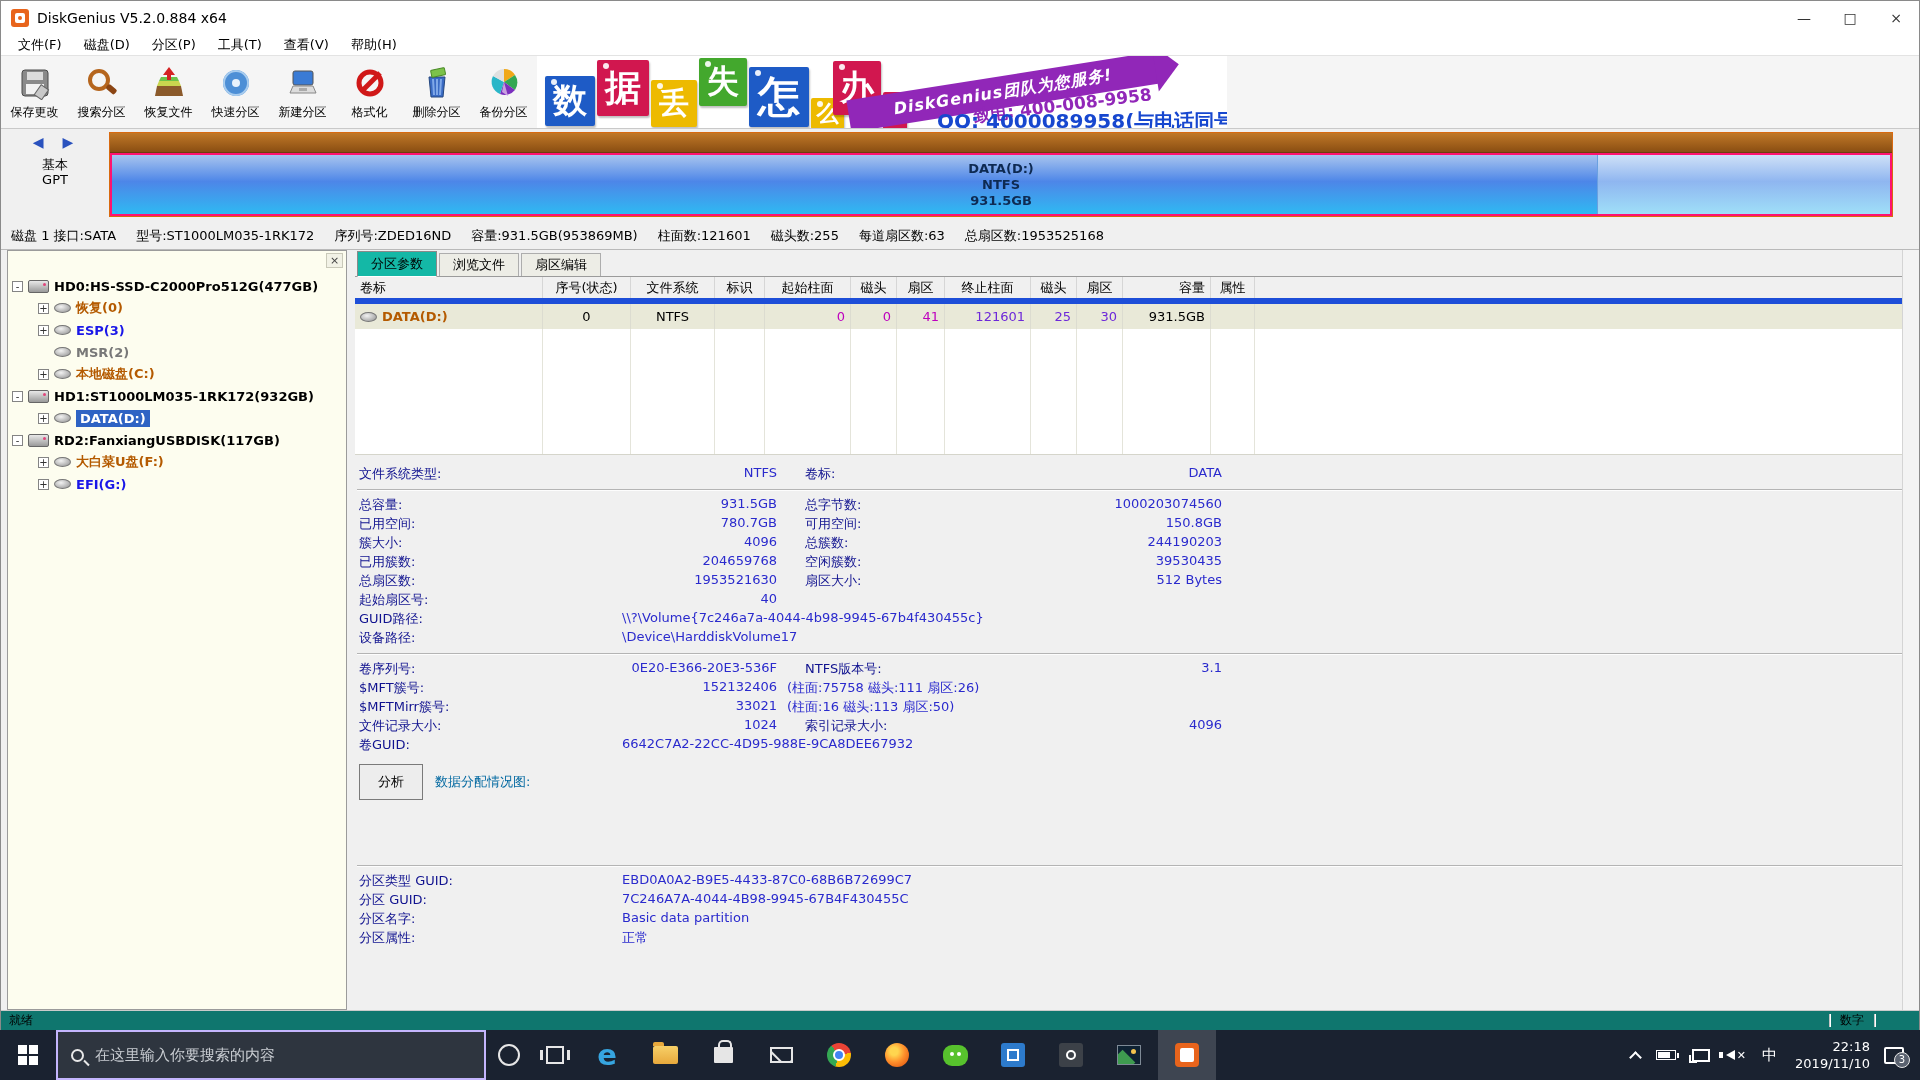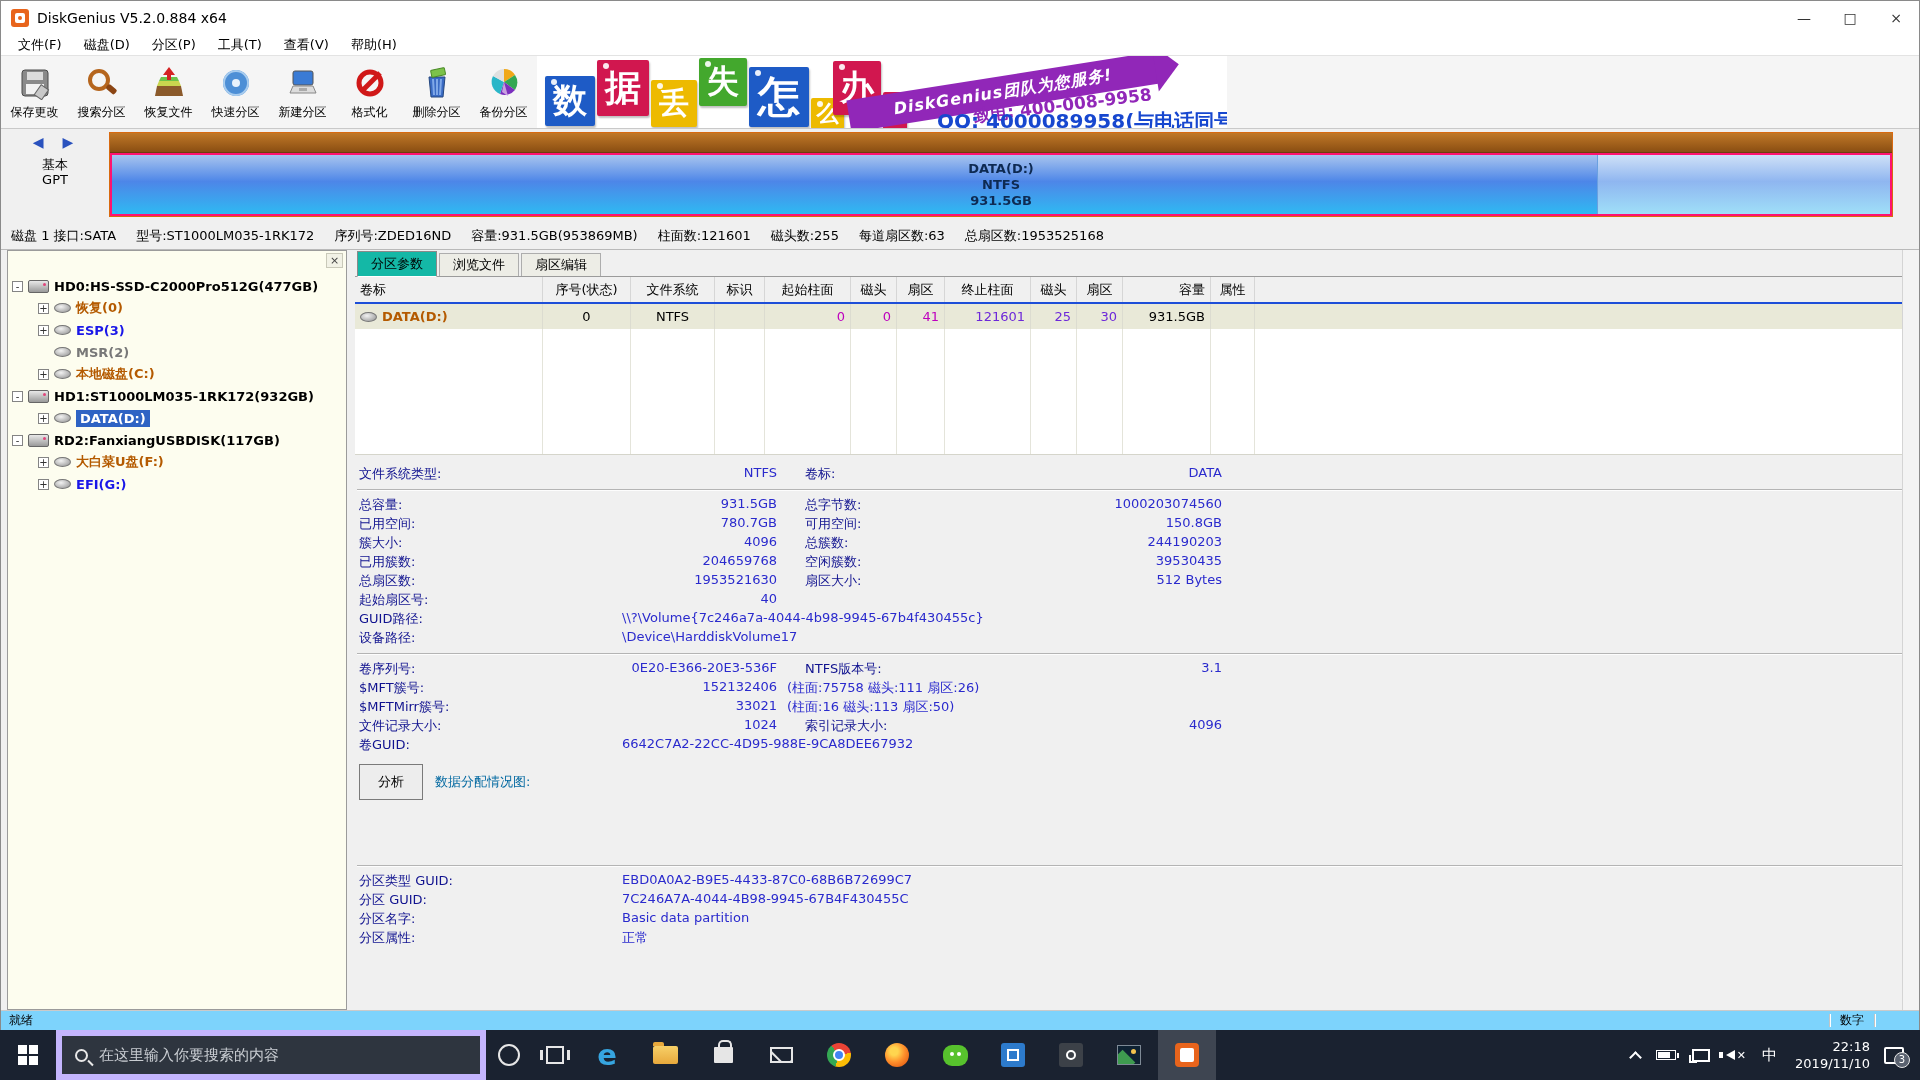--- a/index.html
+++ b/index.html
@@ -71,7 +71,7 @@
 .tabs{height:27px;display:flex;align-items:flex-end;border-bottom:1px solid #9B9B9B;padding-left:2px}
 .tab{height:23px;padding:0 13px;font-size:13px;display:flex;align-items:center;border:1px solid #ADADAD;border-bottom:none;margin-right:2px;background:#EDEDE6}
 .tab.active{background:#14b8a6;height:26px;margin-bottom:-1px;border-color:#8A8A8A;border-bottom:1px solid #fff}
-.thead{display:flex;height:27px;background:#F0F0F0;border-bottom:2px solid #1d4ed8;font-size:13px}
+.thead{display:flex;height:27px;background:#F0F0F0;border-bottom:6px solid #1d4ed8;font-size:13px}
 .th{display:flex;align-items:center;justify-content:center;border-right:1px solid #D6D6D6;padding:0 5px}
 .trow{display:flex;height:25px;background:#E9E9D8;font-size:13px}
 .td{display:flex;align-items:center;padding:0 5px;border-right:1px solid #DCDCD0}

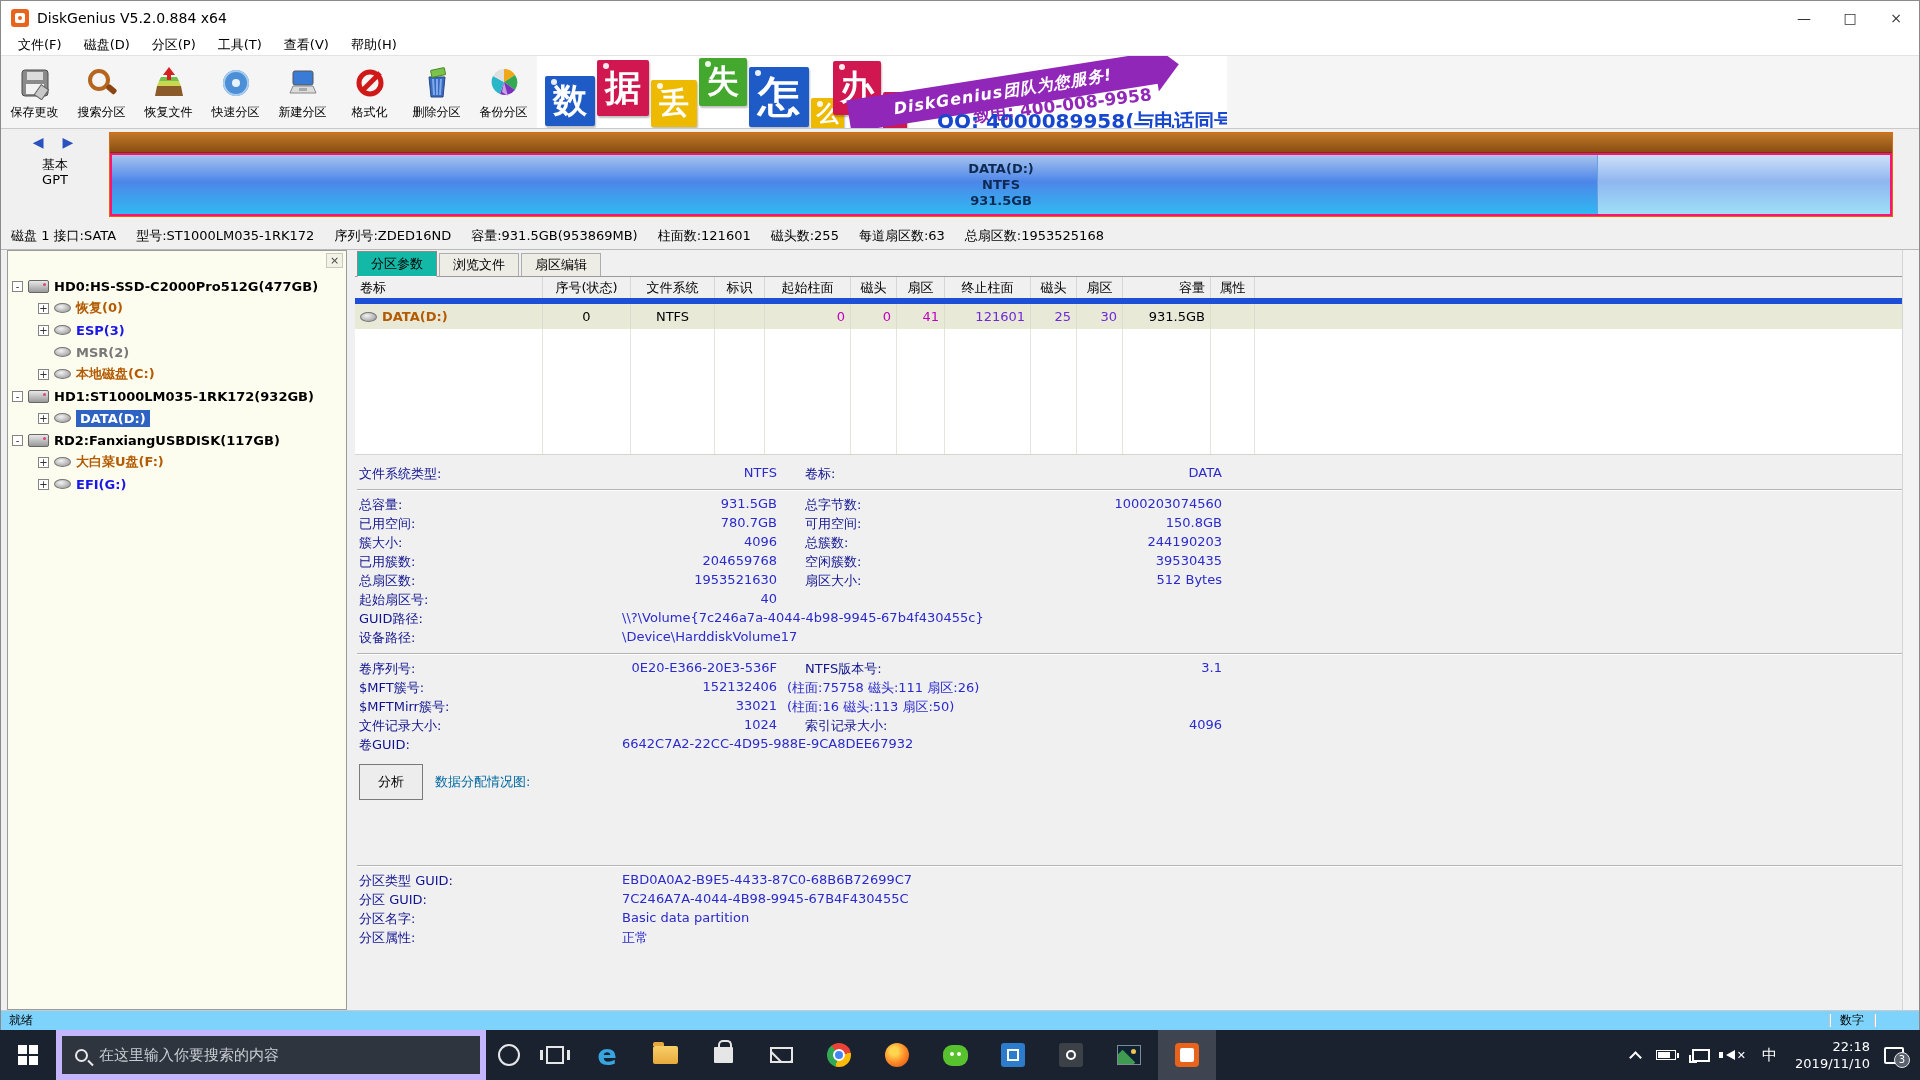--- a/index.html
+++ b/index.html
@@ -98,7 +98,7 @@
 .alabel{color:#0369a1}
 .allocarea{height:56px}
 
-.statusbar{height:20px;background:#7dd3fc;border-top:1px solid #CACACA;display:flex;align-items:center;font-size:12px;padding:0 8px}
+.statusbar{height:20px;background:#0f766e;border-top:1px solid #CACACA;display:flex;align-items:center;font-size:12px;padding:0 8px}
 .sb-right{margin-left:auto;display:flex;align-items:center;gap:10px;padding-right:36px}
 .sb-sep{width:1px;height:13px;background:#C4C4C4;box-shadow:1px 0 0 #fff}
 

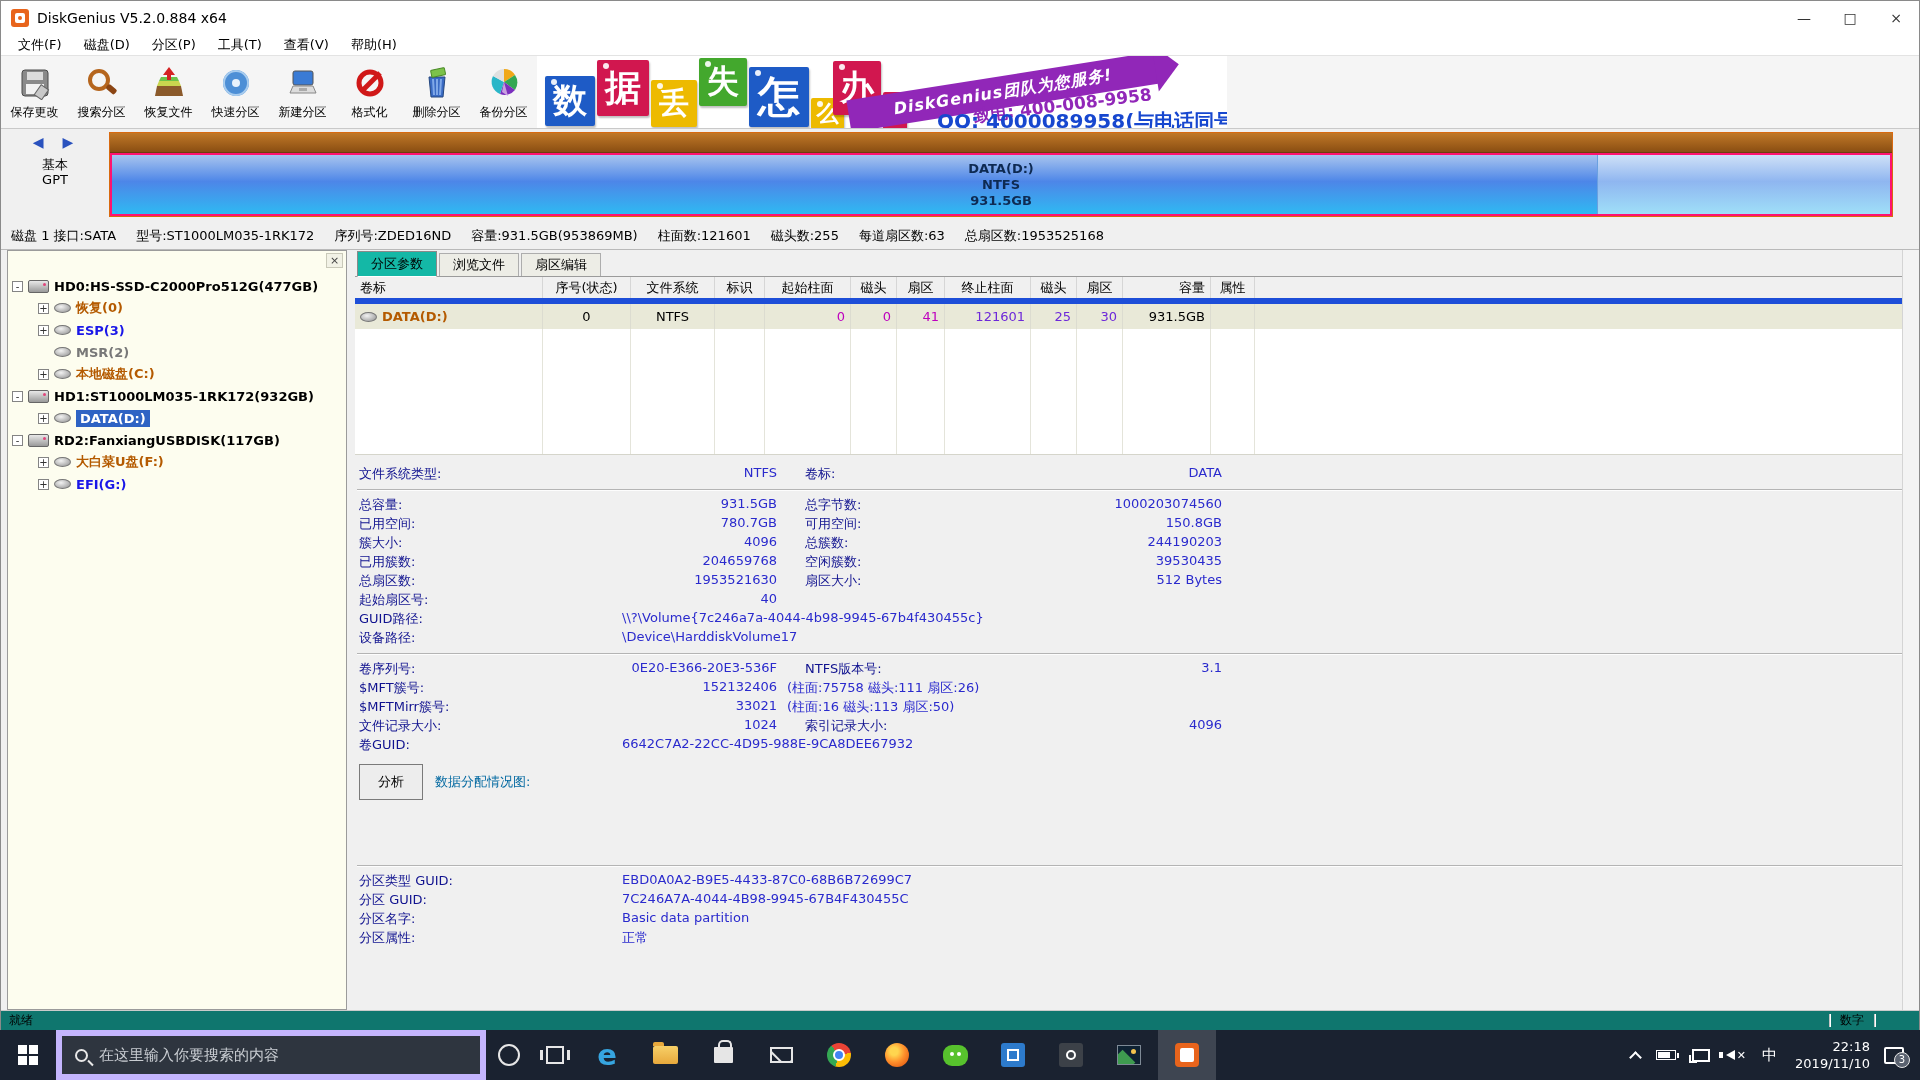--- a/index.html
+++ b/index.html
@@ -106,7 +106,7 @@
 .tb-start{width:56px;display:flex;align-items:center;justify-content:center}
 .winlogo{display:grid;grid-template-columns:9px 9px;grid-template-rows:9px 9px;gap:2px}
 .winlogo i{background:#fff}
-.searchbox{width:430px;margin:0;background:#2E353F;border:6px solid #c4b5fd;display:flex;align-items:center;gap:11px;padding:4px 13px;font-size:15px;color:#C9CDD2}
+.searchbox{width:430px;margin:0;background:#2E353F;border:2px solid #c4b5fd;display:flex;align-items:center;gap:11px;padding:4px 13px;font-size:15px;color:#C9CDD2}
 .mag{width:13px;height:13px;border:2px solid #E8E8E8;border-radius:50%;position:relative;flex:none}
 .mag::after{content:"";position:absolute;left:10px;top:11px;width:7px;height:2px;background:#E8E8E8;transform:rotate(45deg)}
 .tb-icons{display:flex}

